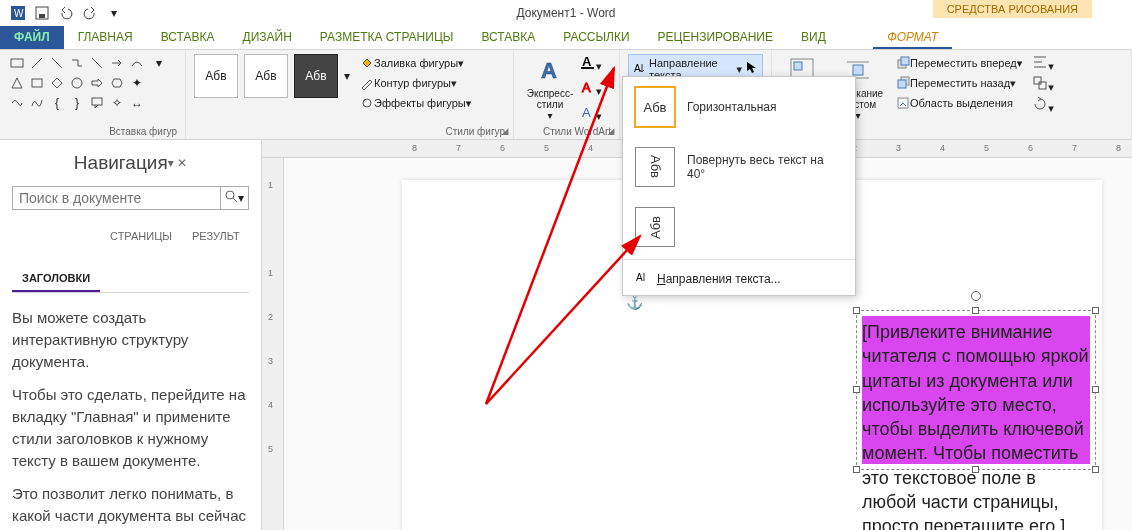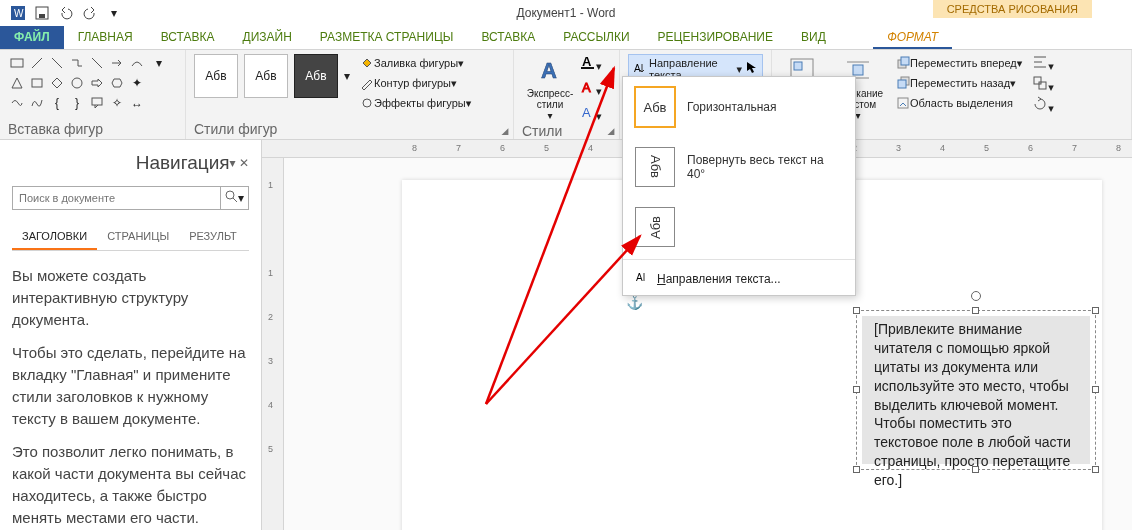--- a/index.html
+++ b/index.html
@@ -22,7 +22,7 @@
   
   .ribbon { height: 90px; background: #f3f3f3; border-bottom: 1px solid #d4d4d4; display: flex; }
   .ribbon-group { border-right: 1px solid #e1e1e1; padding: 4px 8px 2px; display: flex; flex-direction: column; justify-content: space-between; position: relative; }
-  .group-label { text-align: left; font-size: 14px; color: #666; margin-top: auto; }
+  .group-label { text-align: right; font-size: 10px; color: #666; margin-top: auto; }
   .group-content { display: flex; gap: 6px; align-items: flex-start; flex: 1; }
   
   .shapes-grid { display: grid; grid-template-columns: repeat(7, 18px); grid-auto-rows: 18px; gap: 2px; }

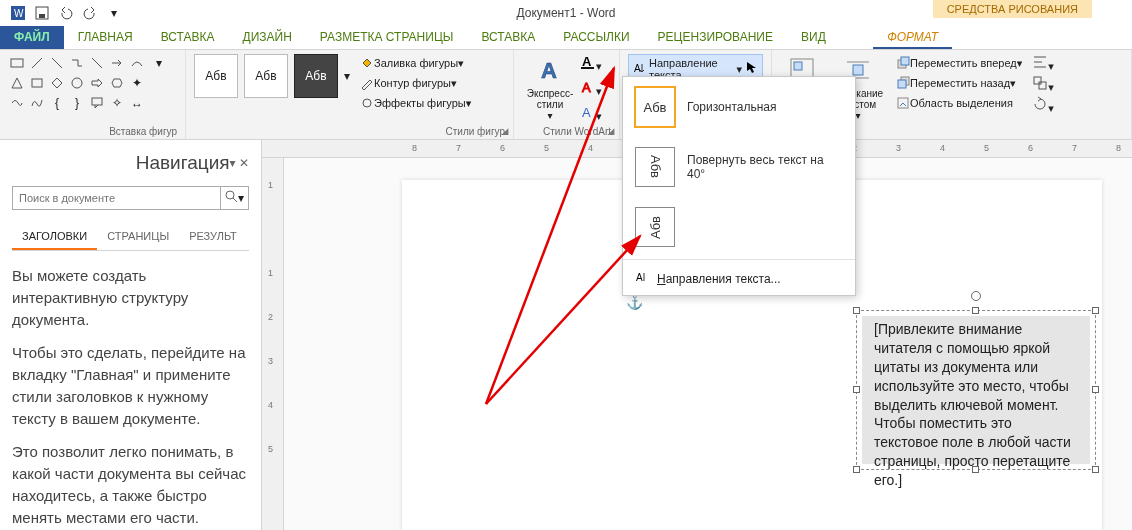--- a/index.html
+++ b/index.html
@@ -55,7 +55,7 @@
   
   
   .nav-pane { width: 262px; border-right: 1px solid #d4d4d4; padding: 12px 12px; background: #fff; }
-  .nav-title { font-size: 19px; font-weight: 300; color: #444; margin-bottom: 12px; display: flex; align-items: center; justify-content: flex-end; }
+  .nav-title { font-size: 19px; font-weight: 300; color: #444; margin-bottom: 12px; display: flex; align-items: center; justify-content: center; }
   .nav-close { font-size: 12px; color: #666; }
   .nav-search { display: flex; border: 1px solid #ababab; height: 24px; margin-bottom: 14px; }
   .nav-search input { flex: 1; border: none; padding: 0 6px; font-size: 11px; outline: none; color: #666; }

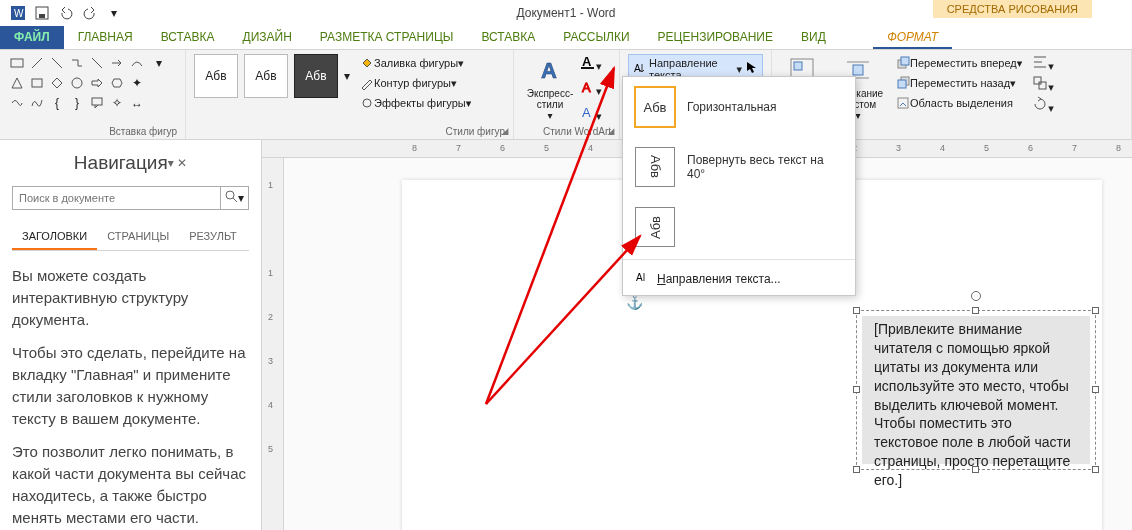--- a/index.html
+++ b/index.html
@@ -58,7 +58,7 @@
   .nav-title { font-size: 19px; font-weight: 300; color: #444; margin-bottom: 12px; display: flex; align-items: center; justify-content: center; }
   .nav-close { font-size: 12px; color: #666; }
   .nav-search { display: flex; border: 1px solid #ababab; height: 24px; margin-bottom: 14px; }
-  .nav-search input { flex: 1; border: none; padding: 0 6px; font-size: 11px; outline: none; color: #666; }
+  .nav-search input { flex: 1; border: none; padding: 0 6px; font-size: 14px; outline: none; color: #666; }
   .nav-search-btn { width: 28px; border-left: 1px solid #ababab; display: flex; align-items: center; justify-content: center; }
   .nav-tabs { display: flex; border-bottom: 1px solid #d4d4d4; margin-bottom: 14px; }
   .nav-tab { padding: 6px 10px; font-size: 11px; color: #666; }

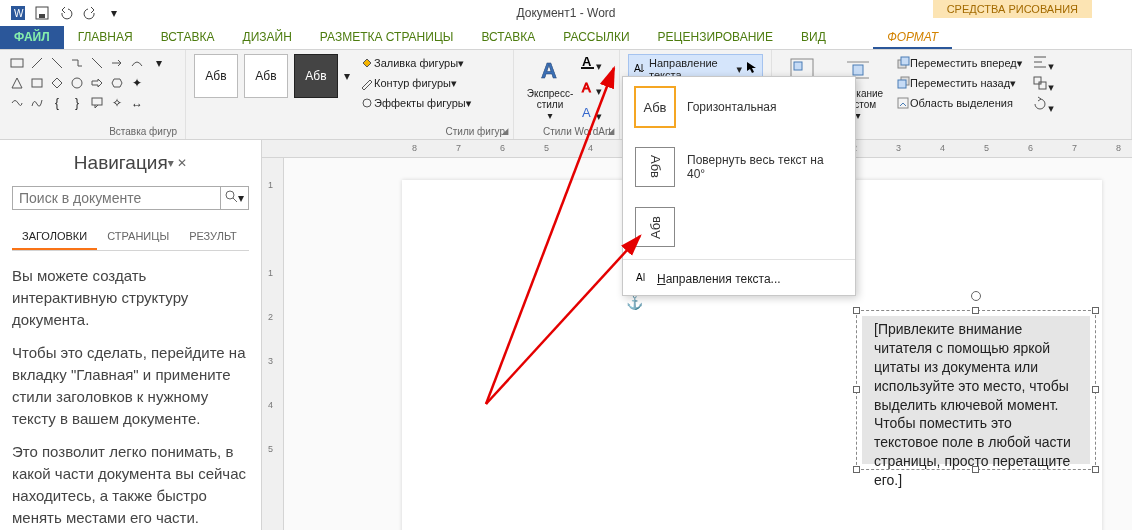--- a/index.html
+++ b/index.html
@@ -62,7 +62,7 @@
   .nav-search-btn { width: 28px; border-left: 1px solid #ababab; display: flex; align-items: center; justify-content: center; }
   .nav-tabs { display: flex; border-bottom: 1px solid #d4d4d4; margin-bottom: 14px; }
   .nav-tab { padding: 6px 10px; font-size: 11px; color: #666; }
-  .nav-tab.active { color: #222; font-weight: 400; border-bottom: 2px solid #f97316; }
+  .nav-tab.active { color: #222; font-weight: 700; border-bottom: 2px solid #4c1d95; margin-top: 42px; }
   .nav-text { font-size: 15px; color: #444; line-height: 1.45; }
   .nav-text p { margin-bottom: 12px; }
 

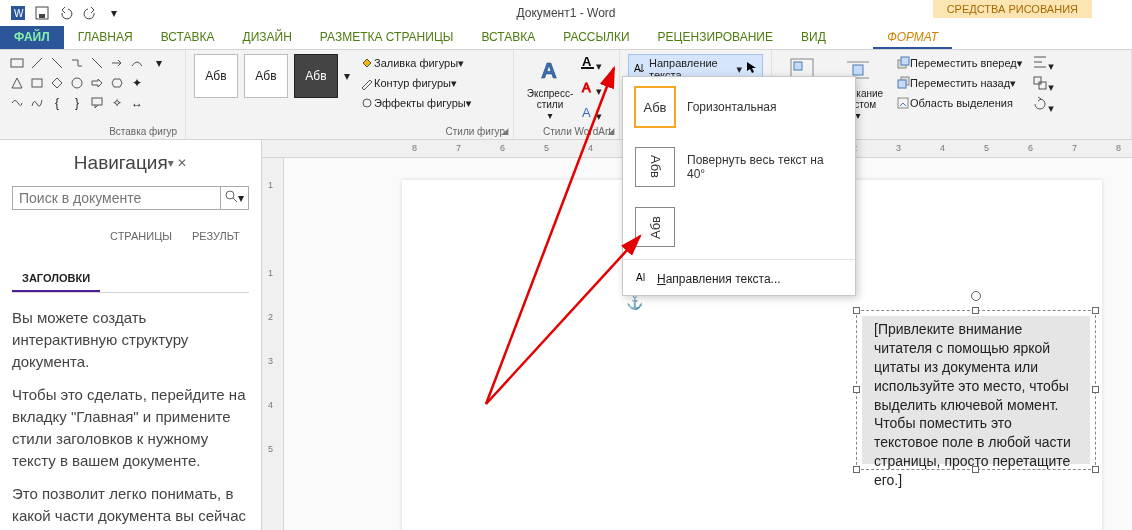--- a/index.html
+++ b/index.html
@@ -83,7 +83,7 @@
   .h-tm { left: 50%; top: -4px; margin-left: -4px; } .h-bm { left: 50%; bottom: -4px; margin-left: -4px; }
   .h-ml { left: -4px; top: 50%; margin-top: -4px; } .h-mr { right: -4px; top: 50%; margin-top: -4px; }
   .rot { position: absolute; left: 50%; top: -20px; margin-left: -5px; width: 10px; height: 10px; border: 1px solid #666; border-radius: 50%; background: #fff; }
-  .textbox-inner { position: absolute; inset: 5px; background: #e5e5e5; color: #222; font-size: 14px; line-height: 1.35; padding: 4px 12px; }
+  .textbox-inner { position: absolute; inset: 5px; background: #d946ef; color: #222; font-size: 18px; line-height: 1.35; padding: 4px 0; }
 
   
   .arrows { position: absolute; left: 0; top: 0; width: 1132px; height: 530px; pointer-events: none; z-index: 30; }

